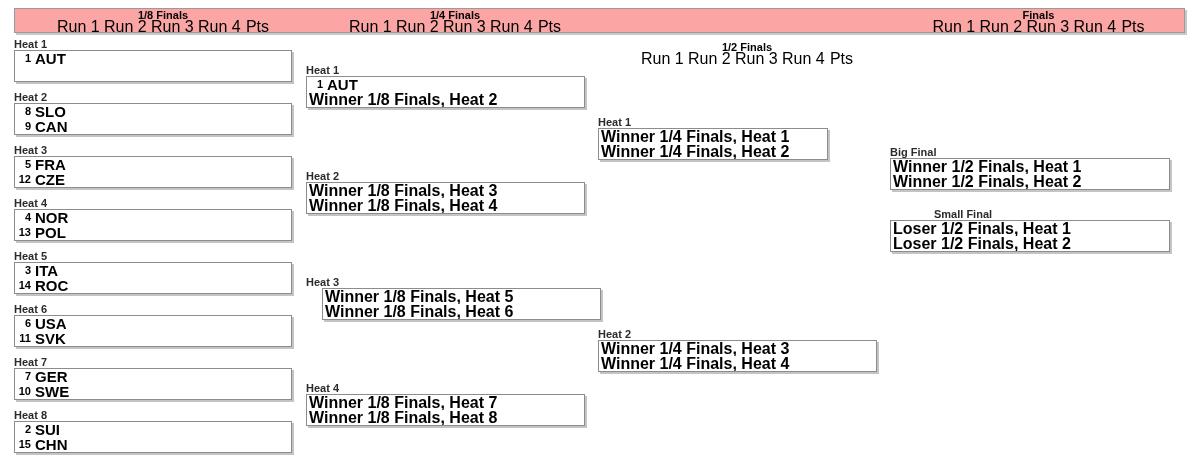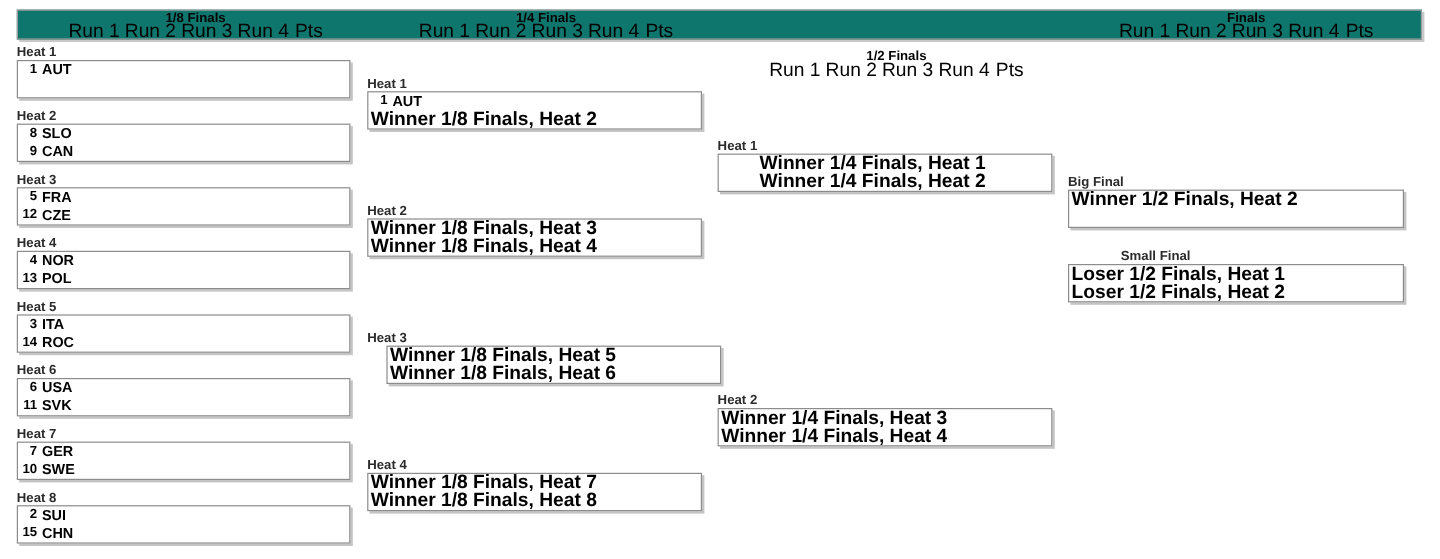--- a/index.html
+++ b/index.html
@@ -32,7 +32,7 @@
     height: 25px;
     border: 1px solid #9a9a9a;
     box-shadow: 2px 2px 0 #c8c8c8;
-    background: #0f766e;
+    background: #fca5a5;
     box-sizing: border-box;
   }
   .header-group {

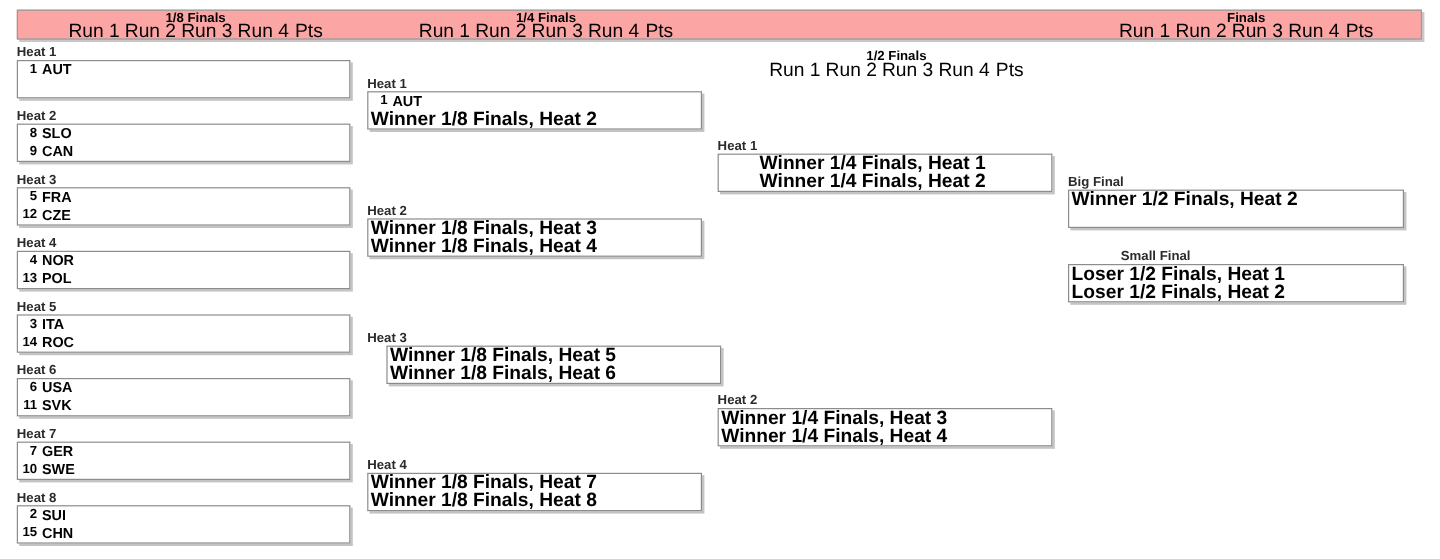--- a/index.html
+++ b/index.html
@@ -109,7 +109,7 @@
   }
   .nation {
     font-weight: bold;
-    font-size: 12px;
+    font-size: 15px;
   }
   .placeholder-text {
     padding-left: 2px;

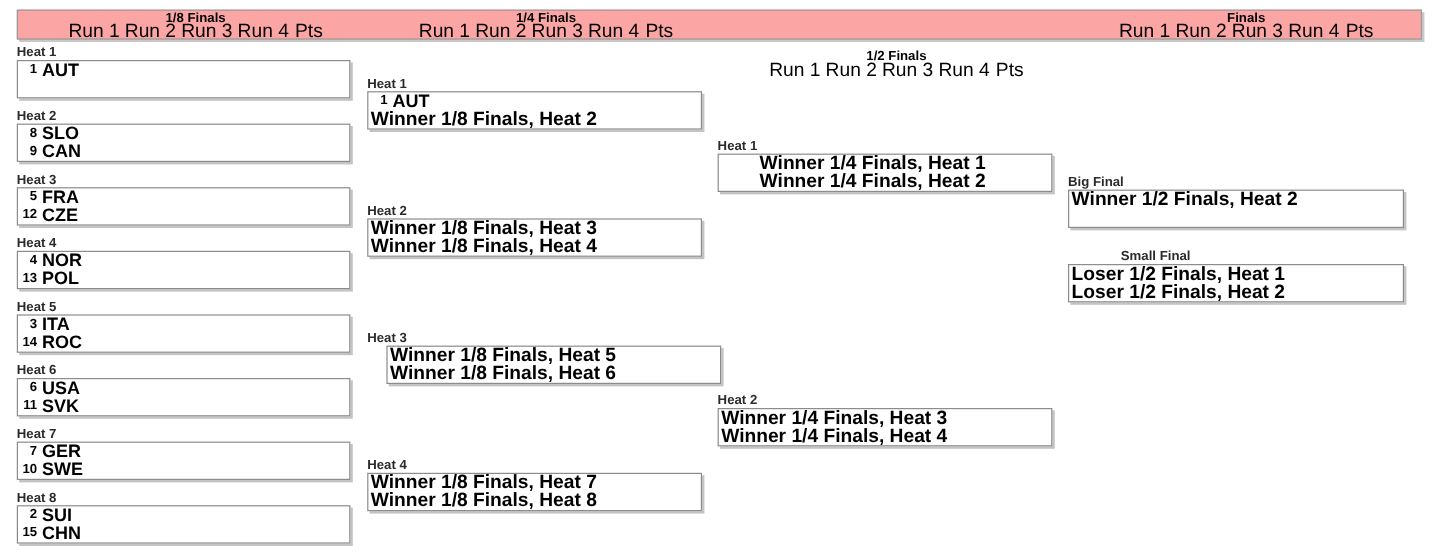--- a/index.html
+++ b/index.html
@@ -289,7 +289,7 @@
       </div>
     </div>
     <div class="heat-label" style="left: 598px; top: 118px;">Heat 1</div>
-    <div class="heat-box" style="left: 598px; top: 128px; width: 279px; height: 32px; padding-left: 32px;">
+    <div class="heat-box" style="left: 598px; top: 128px; width: 230px; height: 32px;">
       <div class="heat-row">
         <span class="placeholder-text">Winner 1/4 Finals, Heat 1</span>
       </div>

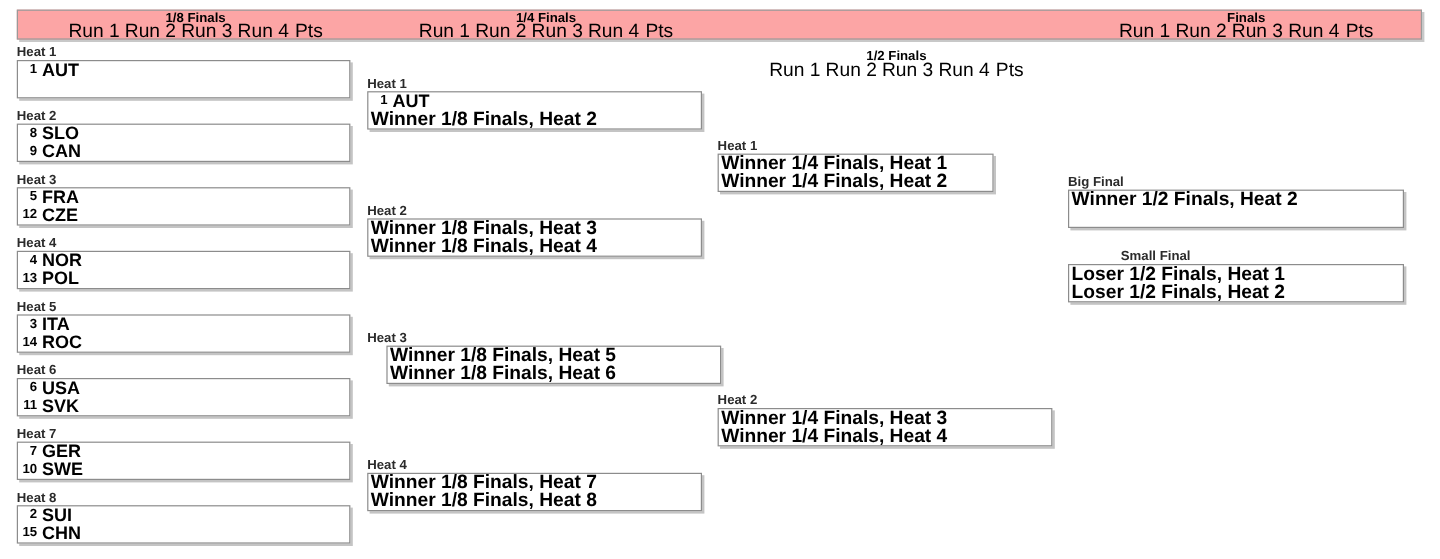--- a/index.html
+++ b/index.html
@@ -309,6 +309,9 @@
     <div class="heat-label" style="left: 890px; top: 148px;">Big Final</div>
     <div class="heat-box" style="left: 890px; top: 158px; width: 280px; height: 32px;">
       <div class="heat-row">
+        <span class="placeholder-text">Winner 1/2 Finals, Heat 1</span>
+      </div>
+      <div class="heat-row">
         <span class="placeholder-text">Winner 1/2 Finals, Heat 2</span>
       </div>
     </div>

